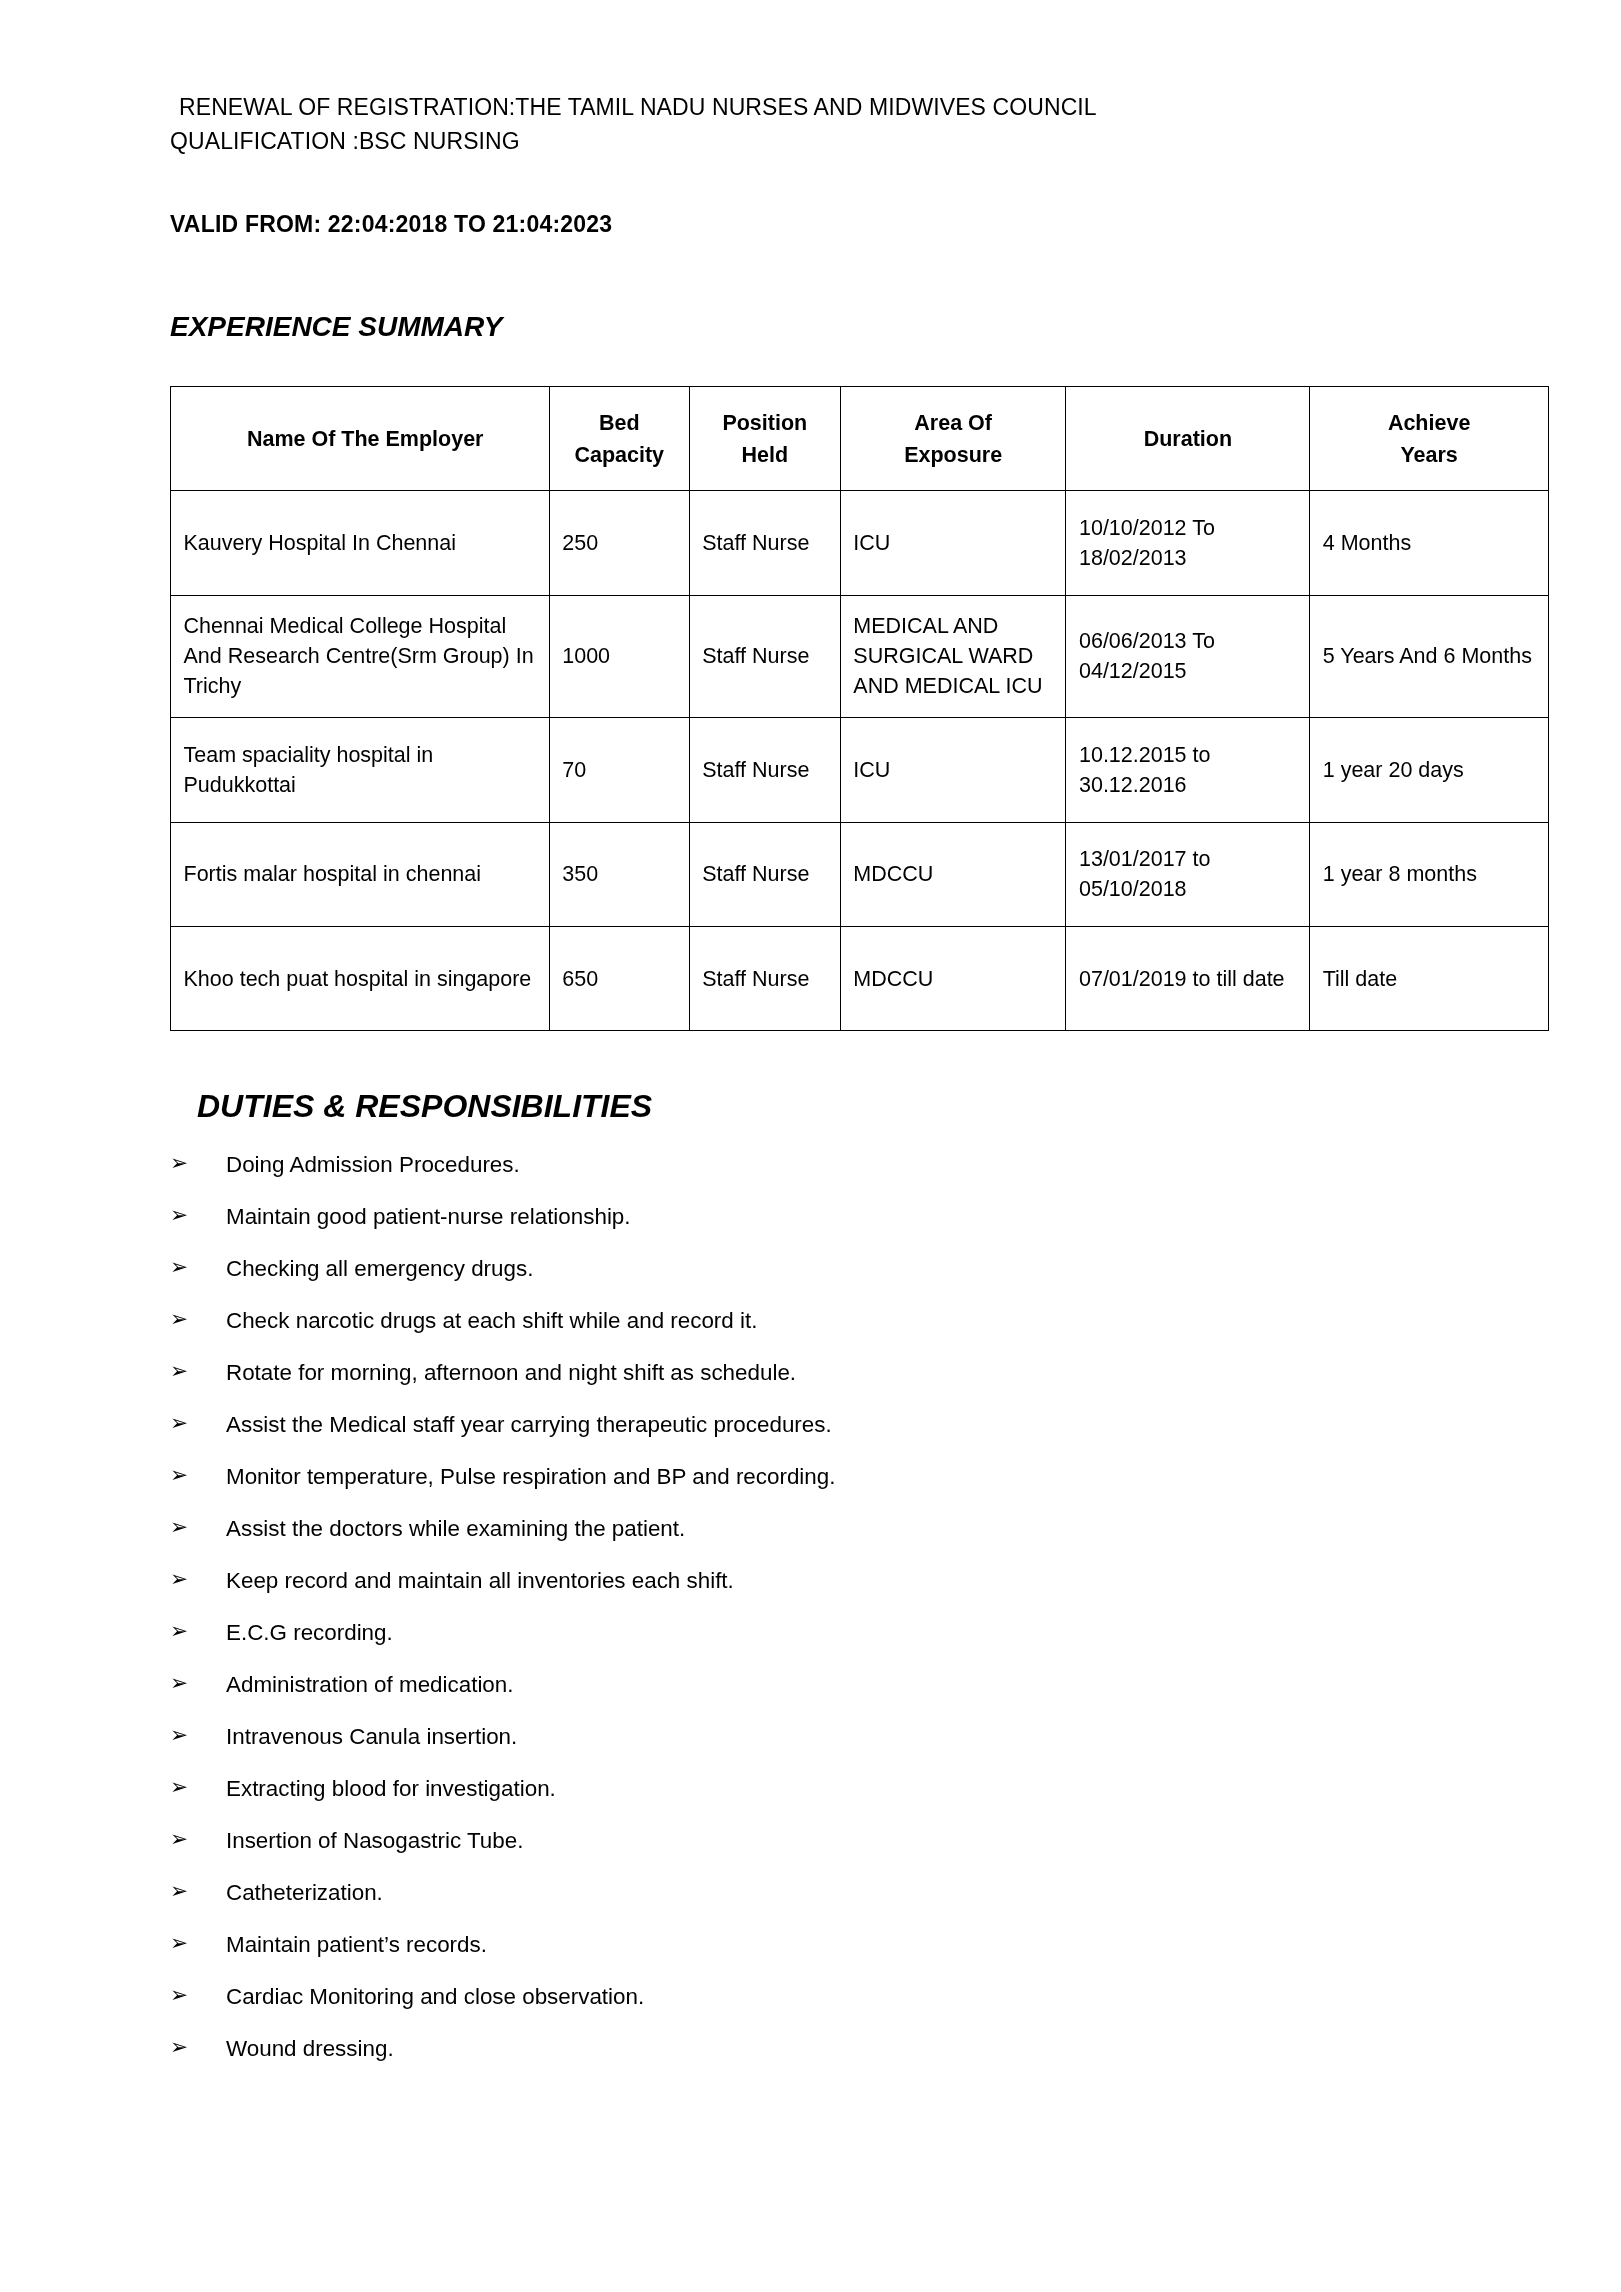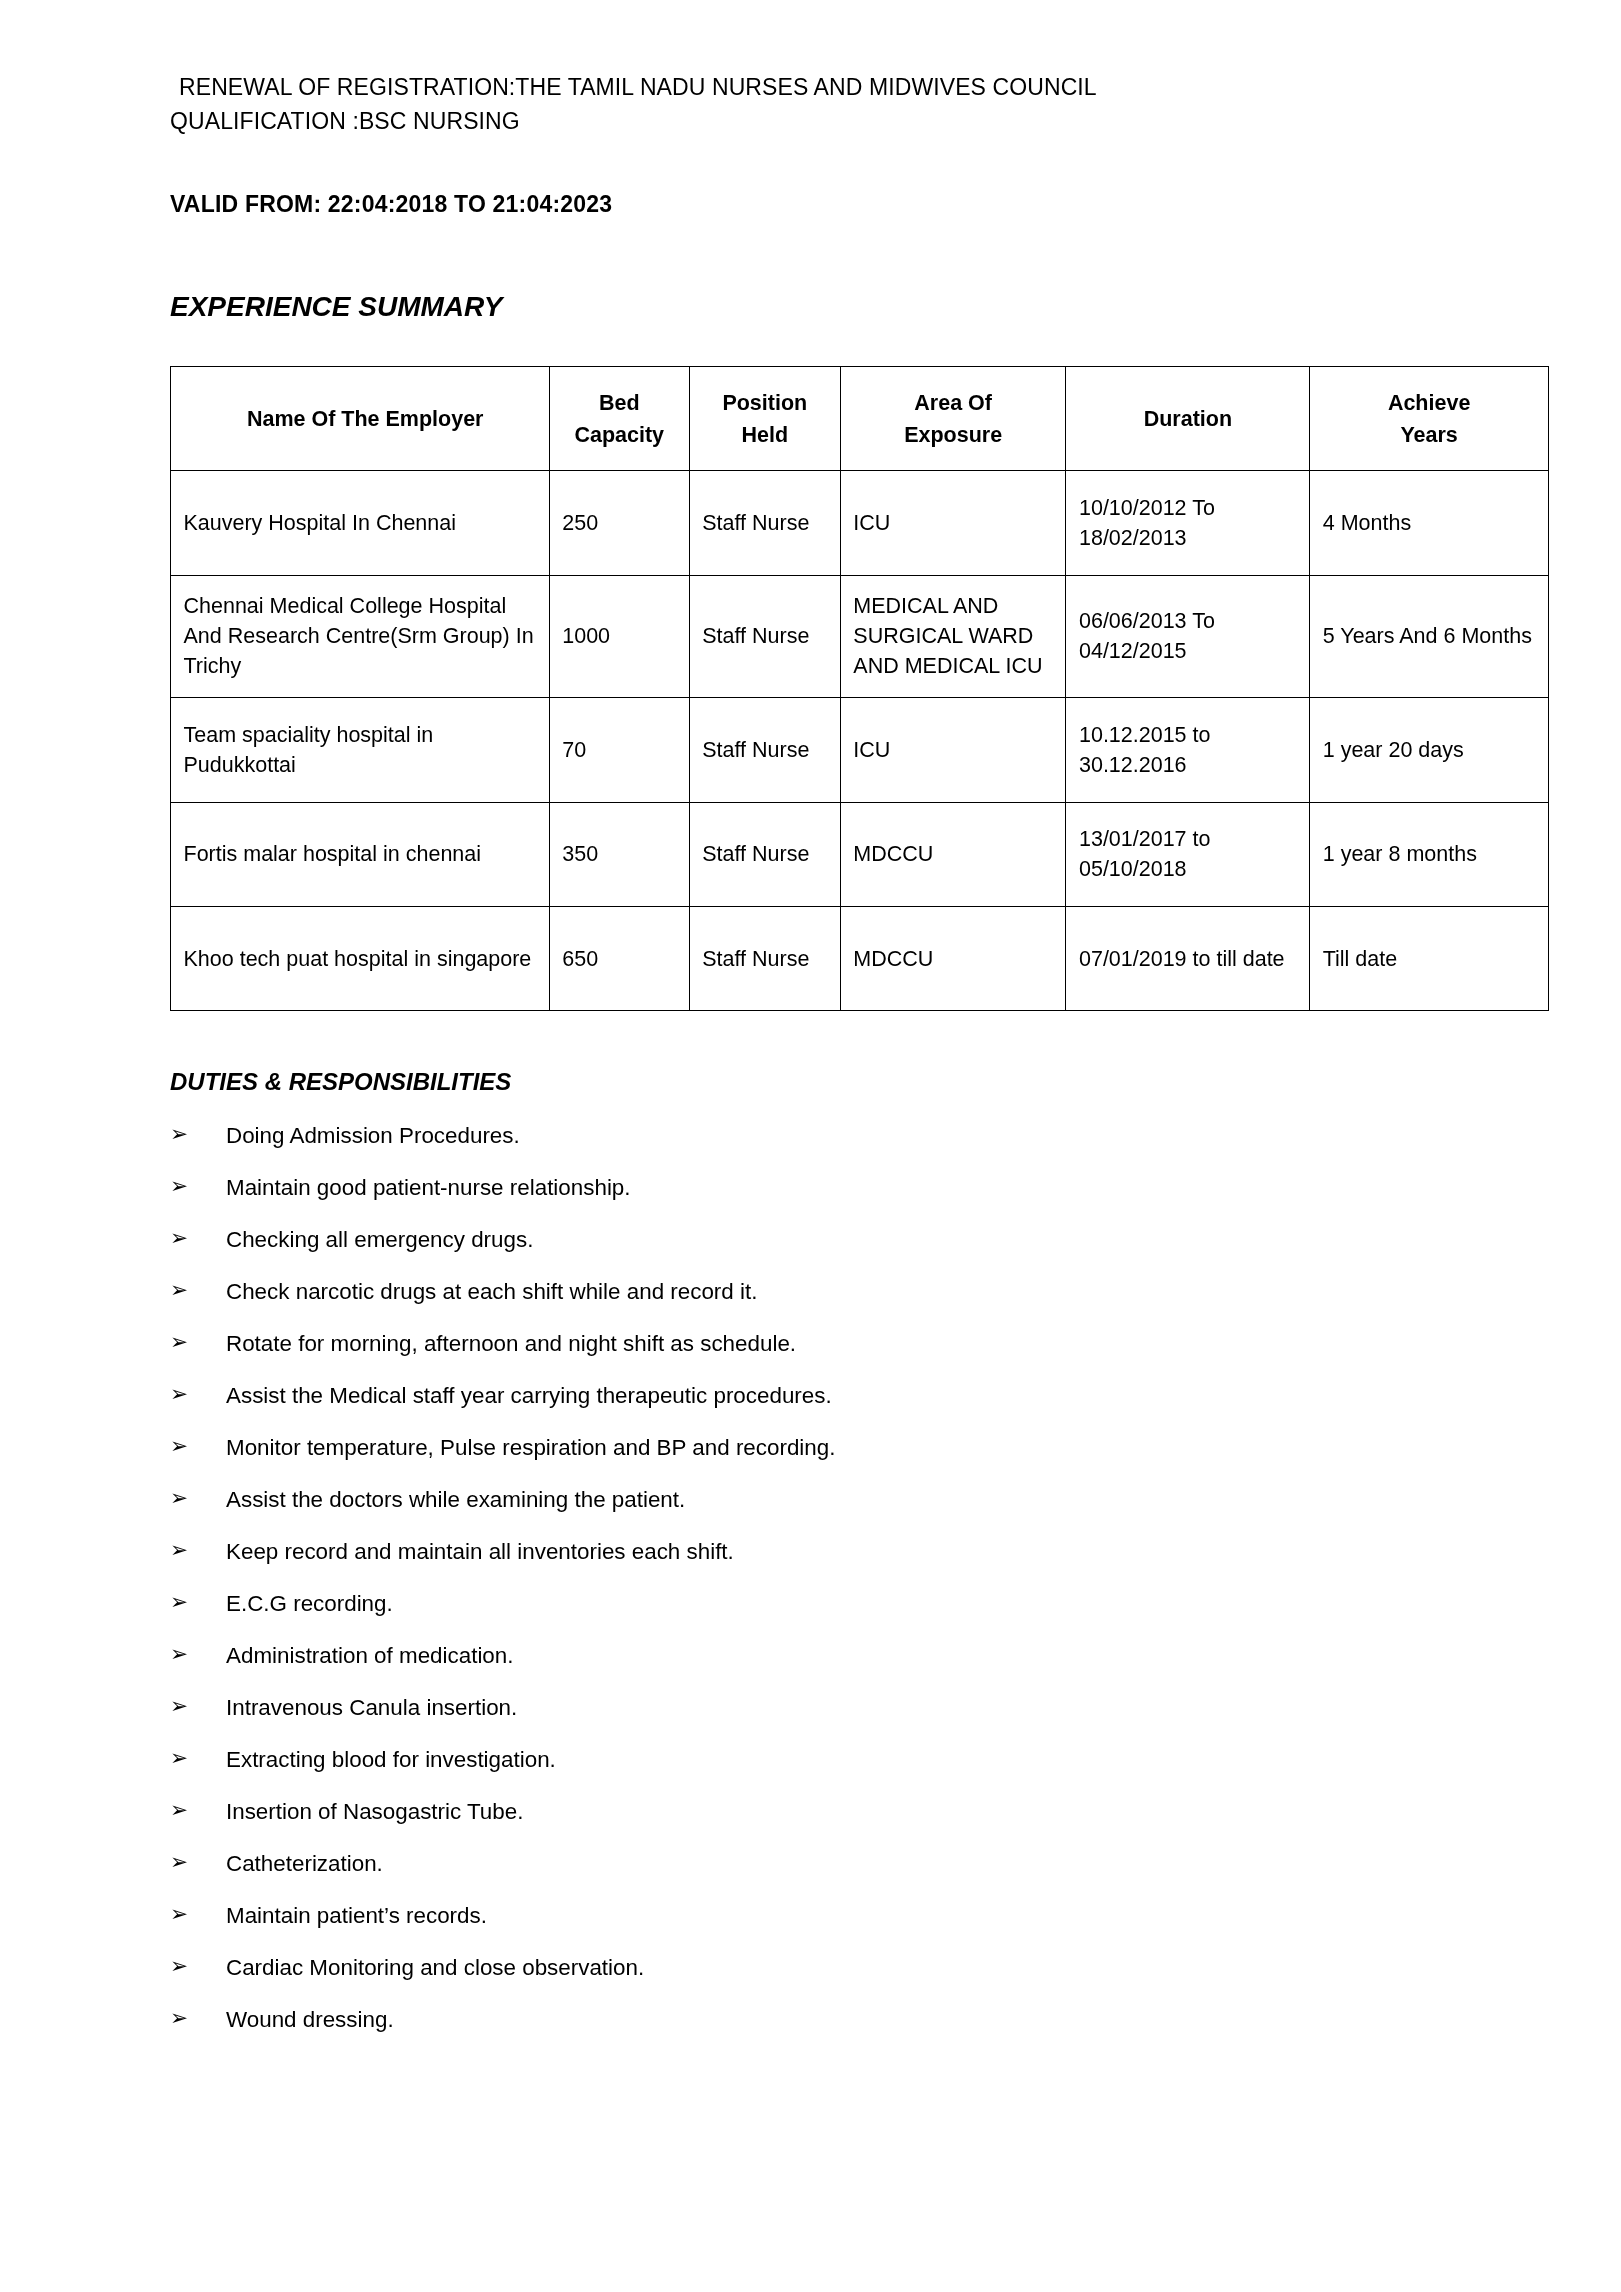--- a/index.html
+++ b/index.html
@@ -18,7 +18,7 @@
     width: 1621px;
     height: 2293px;
     box-sizing: border-box;
-    padding: 70px 107px 0 170px;
+    padding: 90px 107px 0 170px;
   }
   .header-line {
     font-size: 23px;

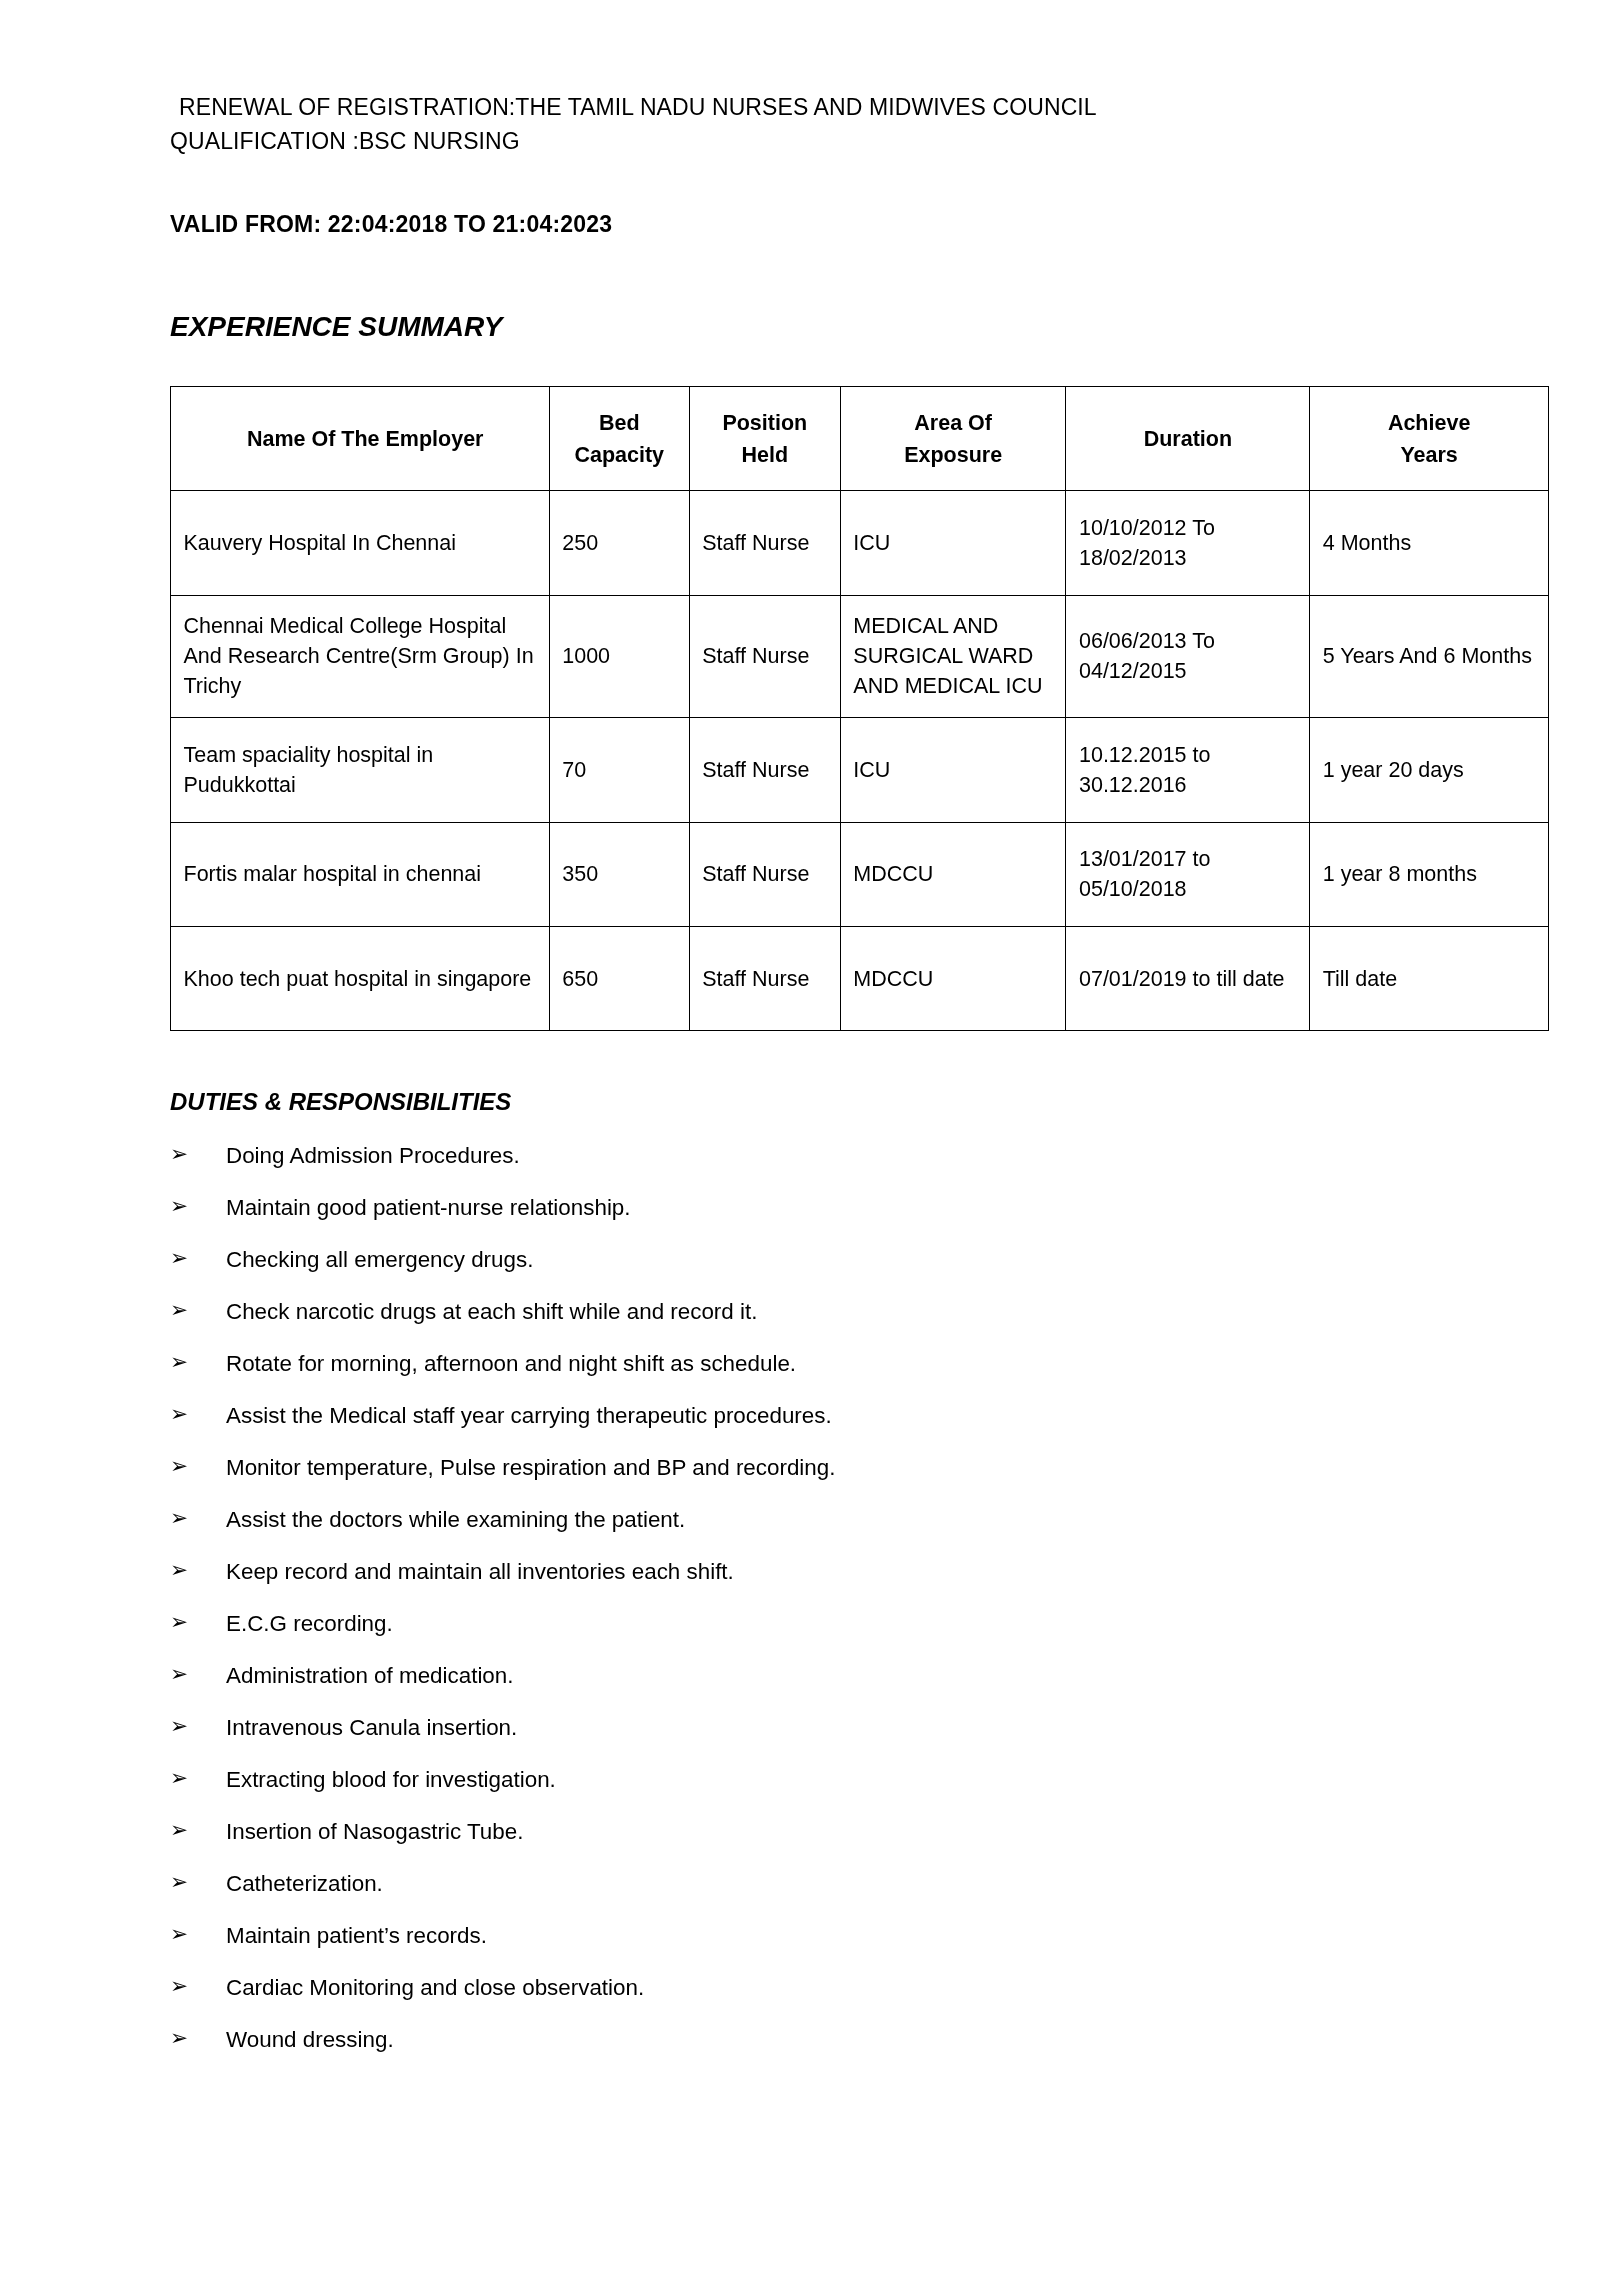--- a/index.html
+++ b/index.html
@@ -78,10 +78,11 @@
   .cell-indent { padding-left: 19.7px; }
 
   .duties-title {
-    font-size: 24px;
+    font-size: 32px;
     font-weight: bold;
     font-style: italic;
     margin-top: 57px;
+    margin-left: 27px;
   }
   ul.duties {
     list-style: none;

